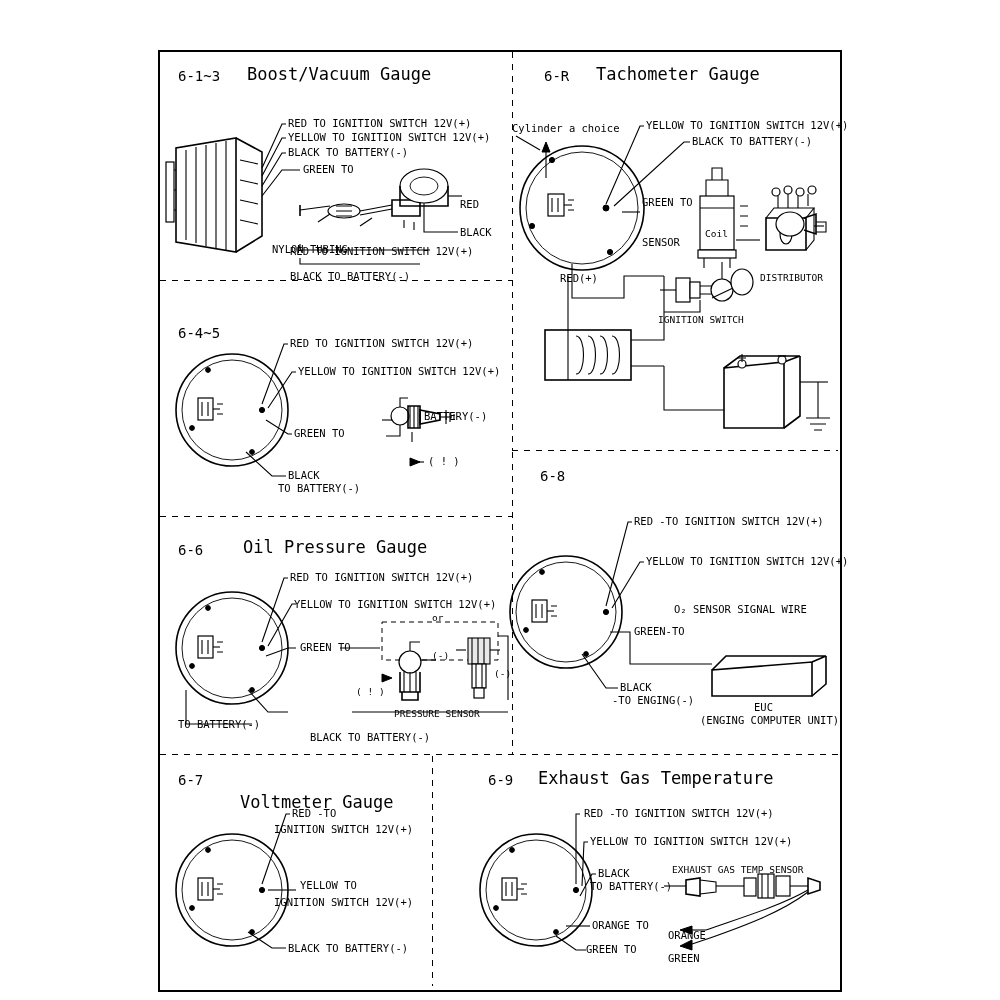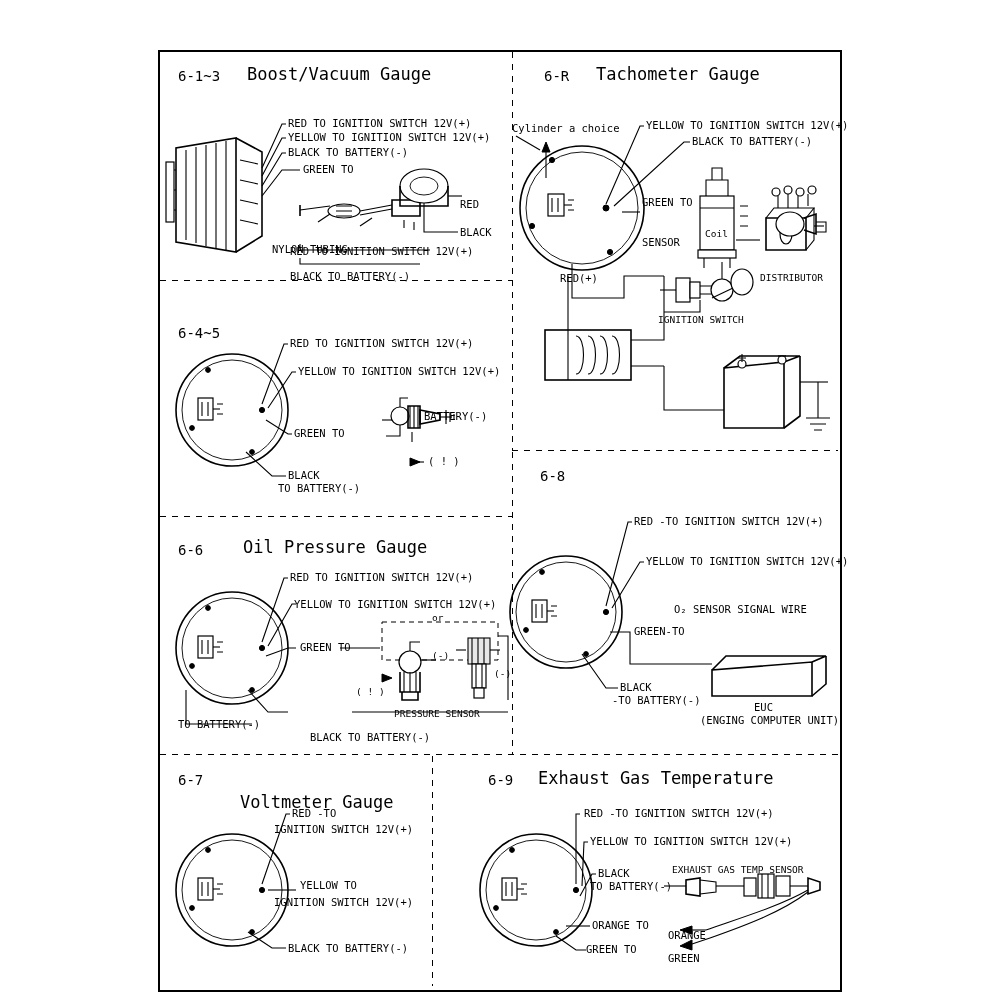--- a/index.html
+++ b/index.html
@@ -348,7 +348,7 @@
   <div class="lbl" style="left:674px;top:603px;">O₂  SENSOR SIGNAL WIRE</div>
   <div class="lbl" style="left:634px;top:625px;">GREEN-TO</div>
   <div class="lbl" style="left:620px;top:681px;">BLACK</div>
-  <div class="lbl" style="left:612px;top:694px;">-TO BATTERY(-)</div>
+  <div class="lbl" style="left:612px;top:694px;">-TO ENGING(-)</div>
   <div class="lbl" style="left:754px;top:701px;">EUC</div>
   <div class="lbl" style="left:700px;top:714px;">(ENGING COMPUTER UNIT)</div>
 

